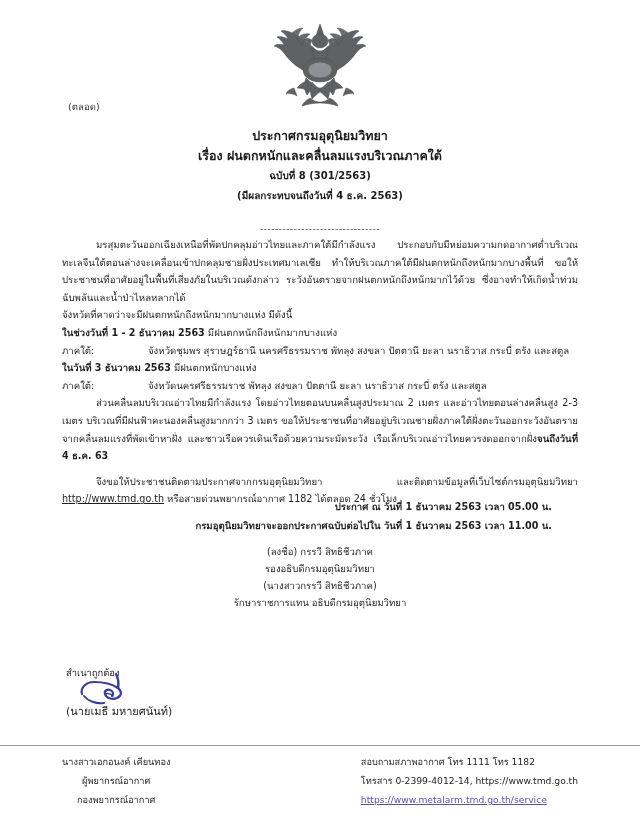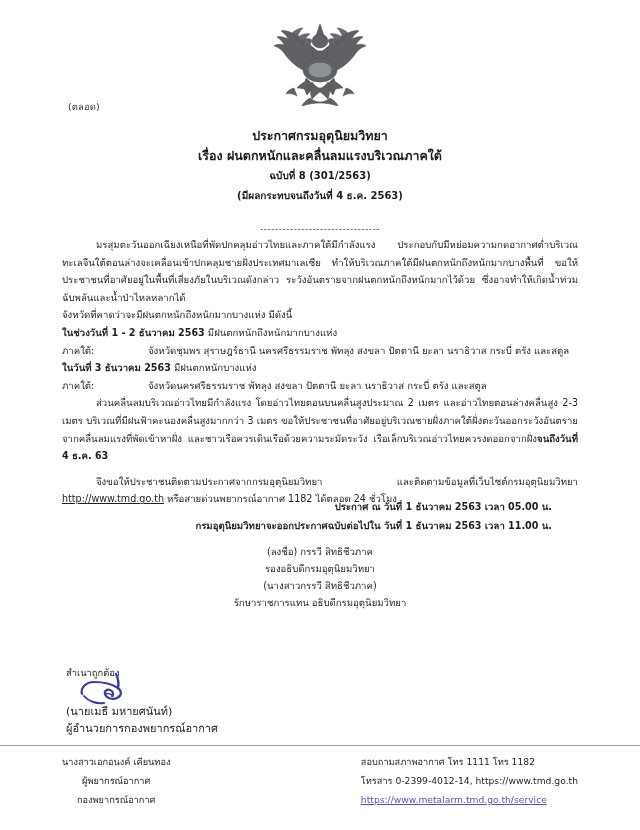--- a/index.html
+++ b/index.html
@@ -310,7 +310,6 @@
 
   <div class="certify-names">
     <div>(นายเมธี  มหายศนันท์)</div>
-    <div>ผู้อำนวยการกองพยากรณ์อากาศ</div>
   </div>
 
   <div class="footer-rule"></div>

